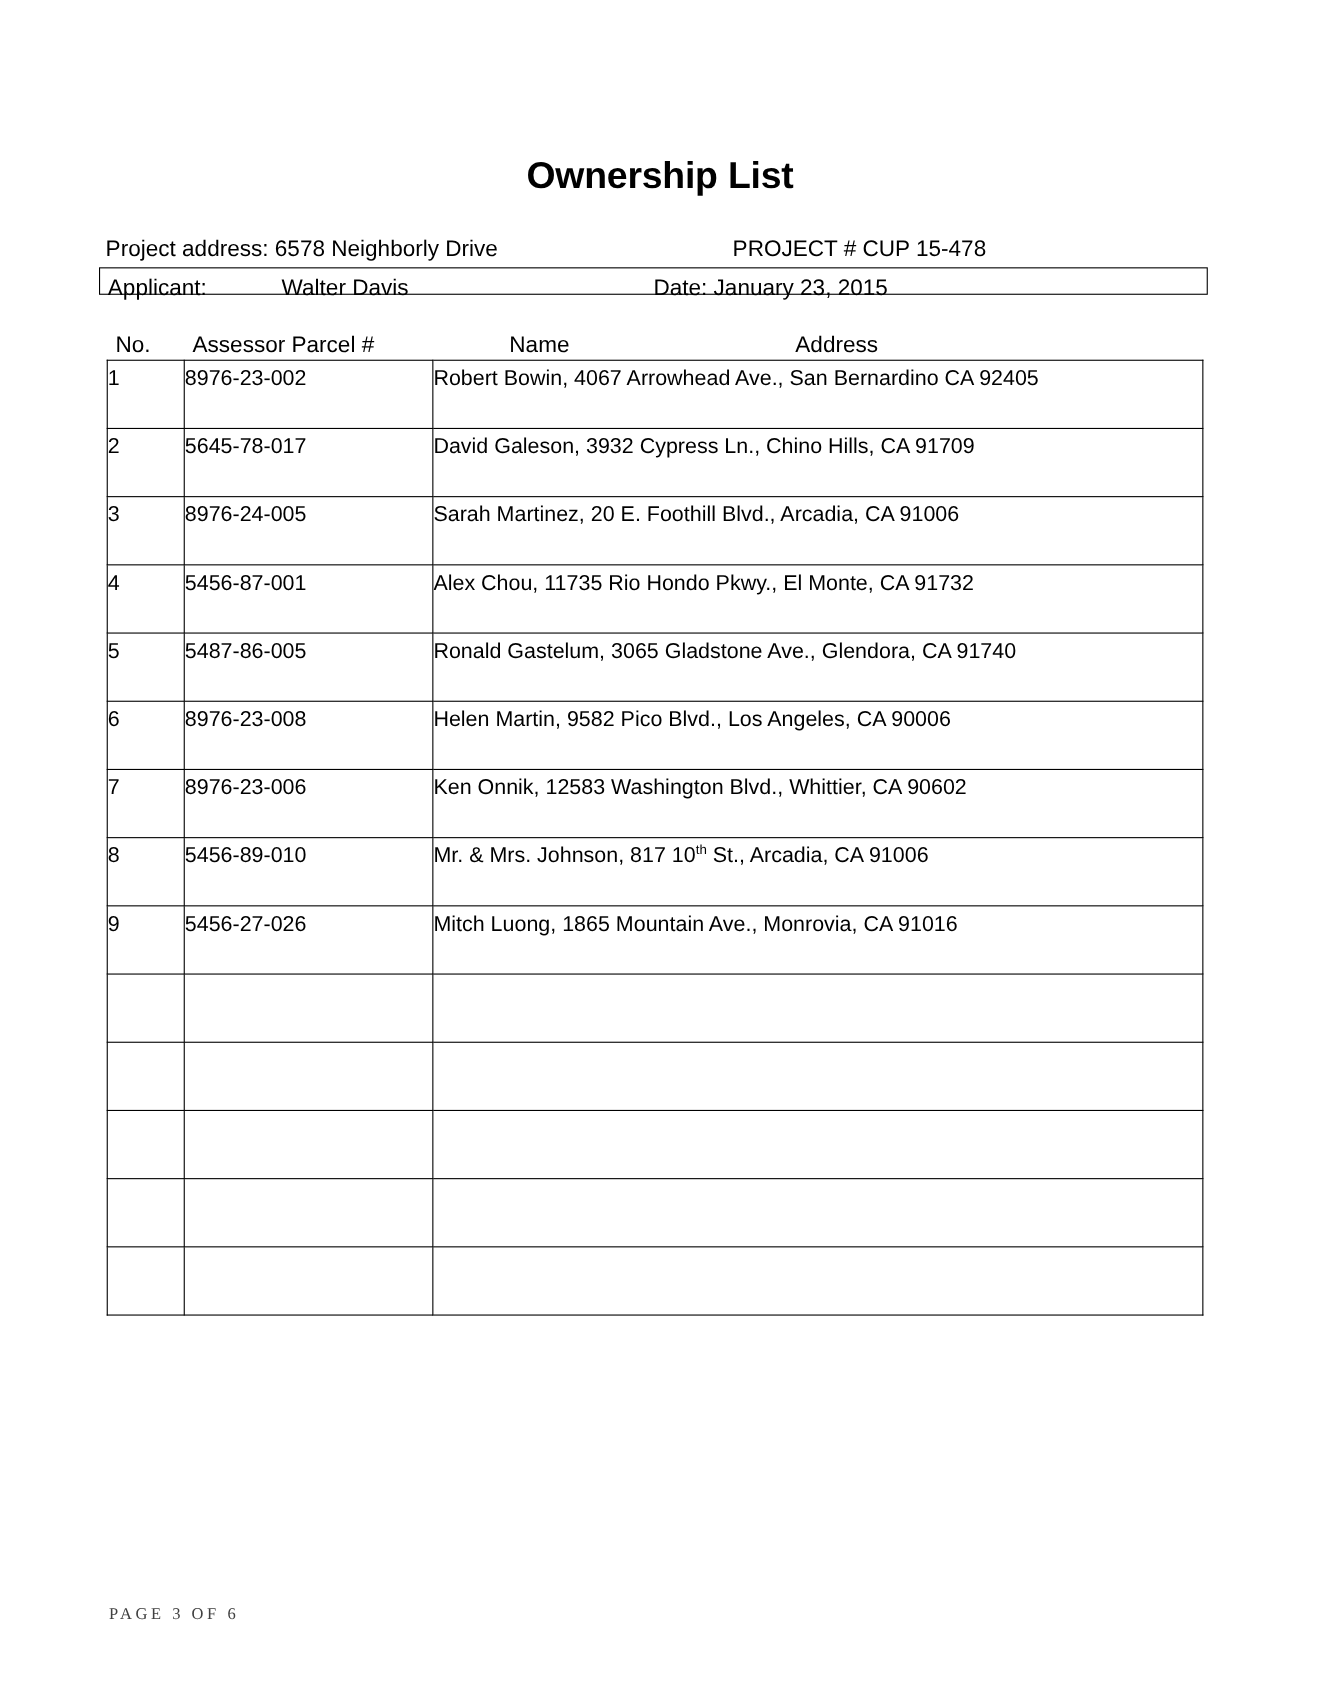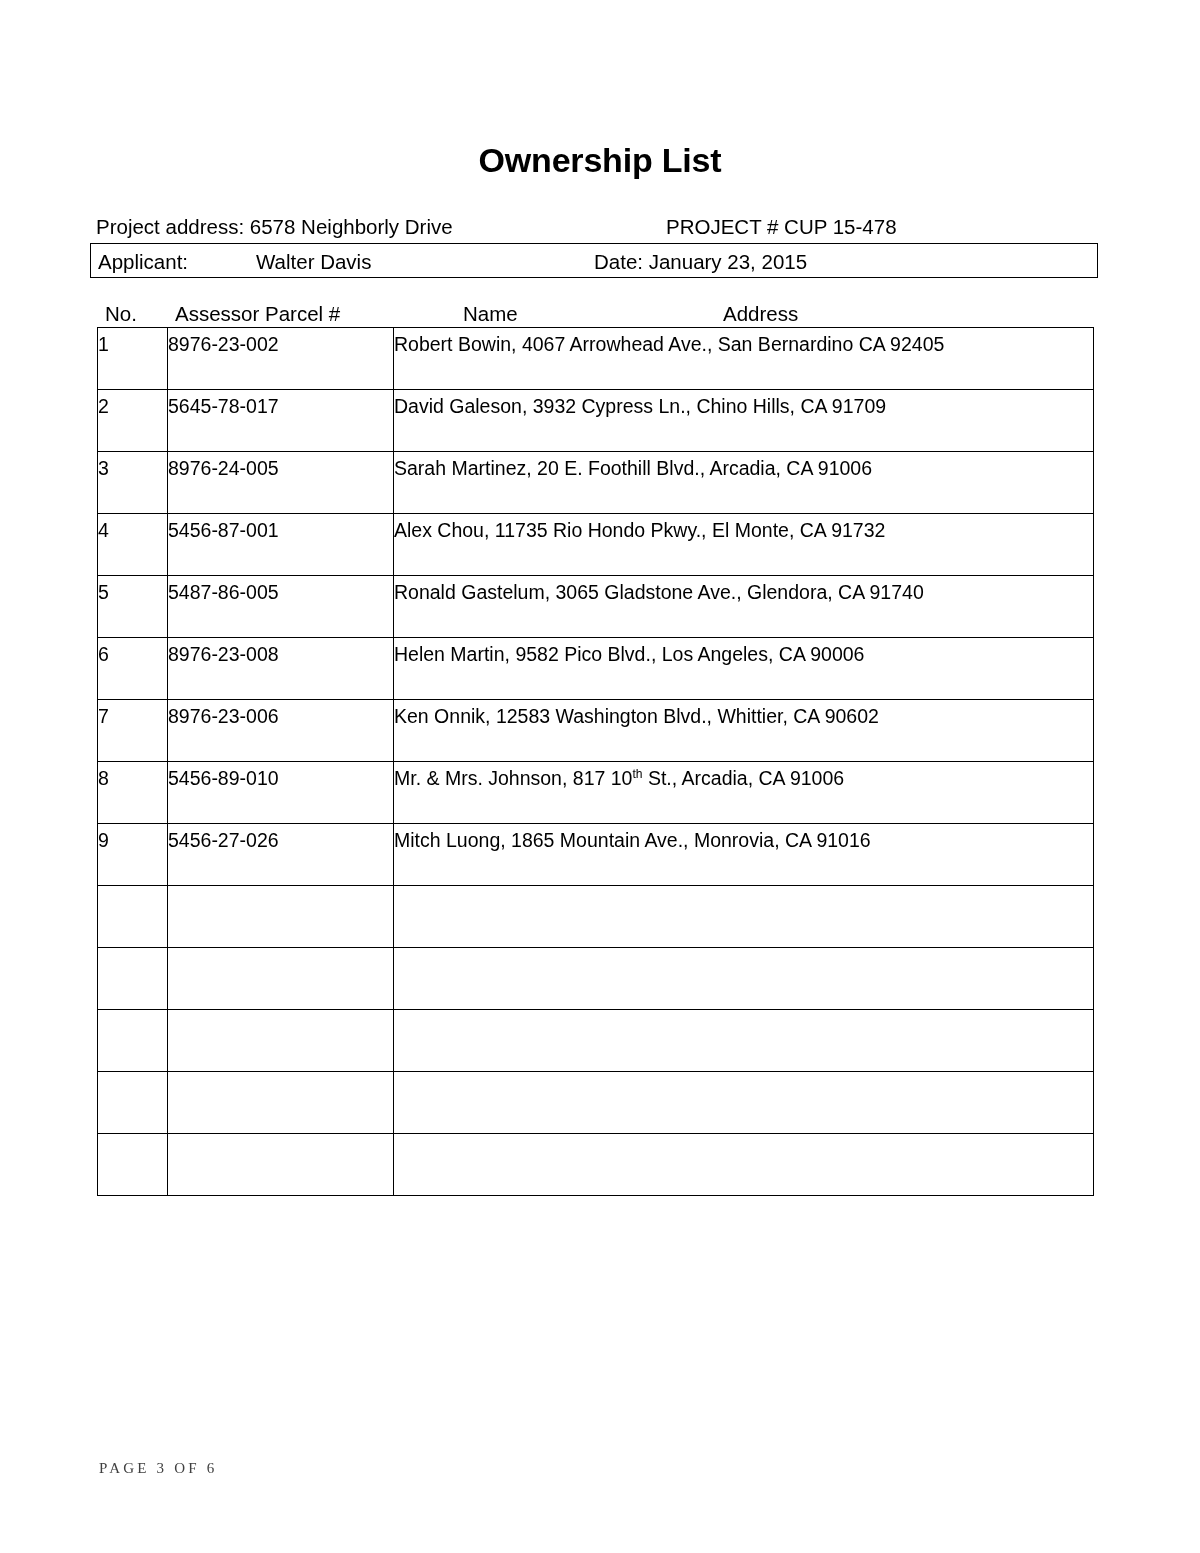--- a/index.html
+++ b/index.html
@@ -49,7 +49,7 @@
   }
   .info-row.boxed {
     border: 1.6px solid #000;
-    height: 35px;
+    height: 25px;
     line-height: 35px;
     box-sizing: border-box;
   }

